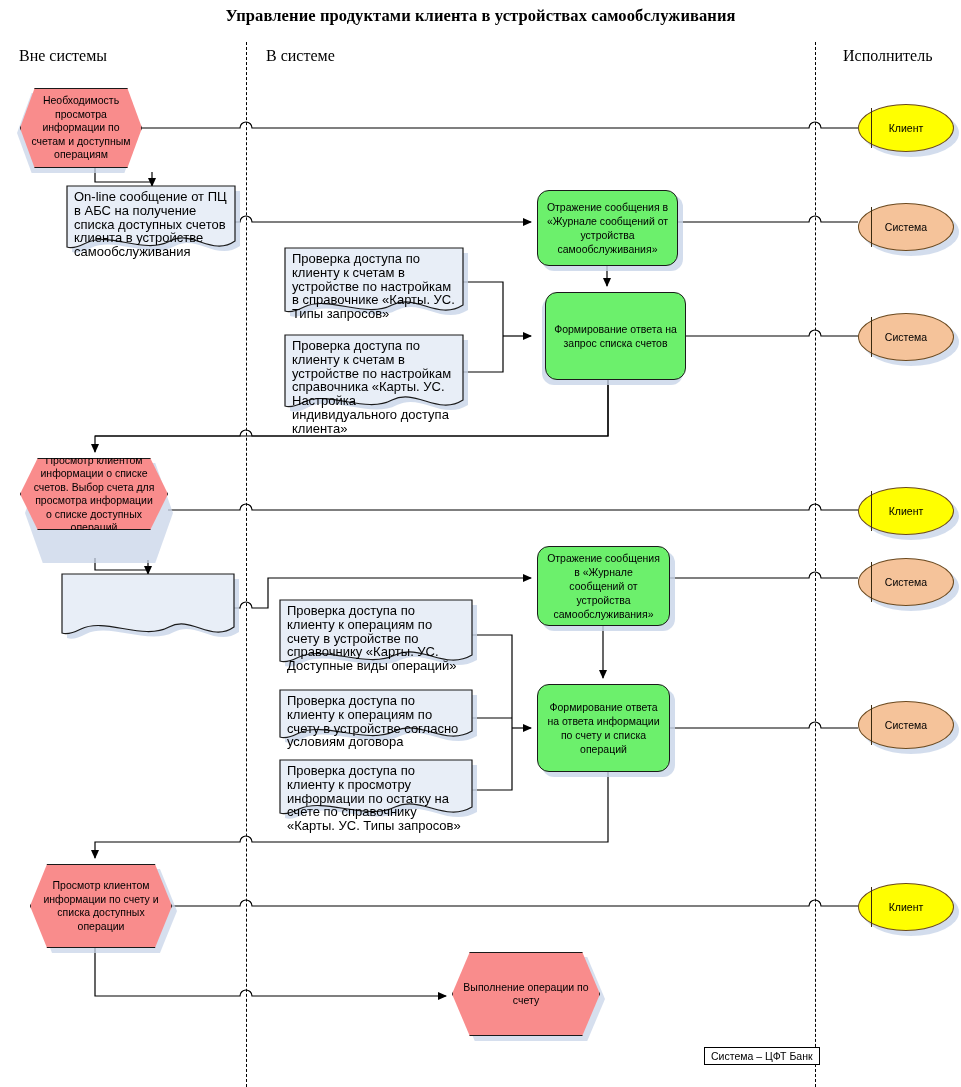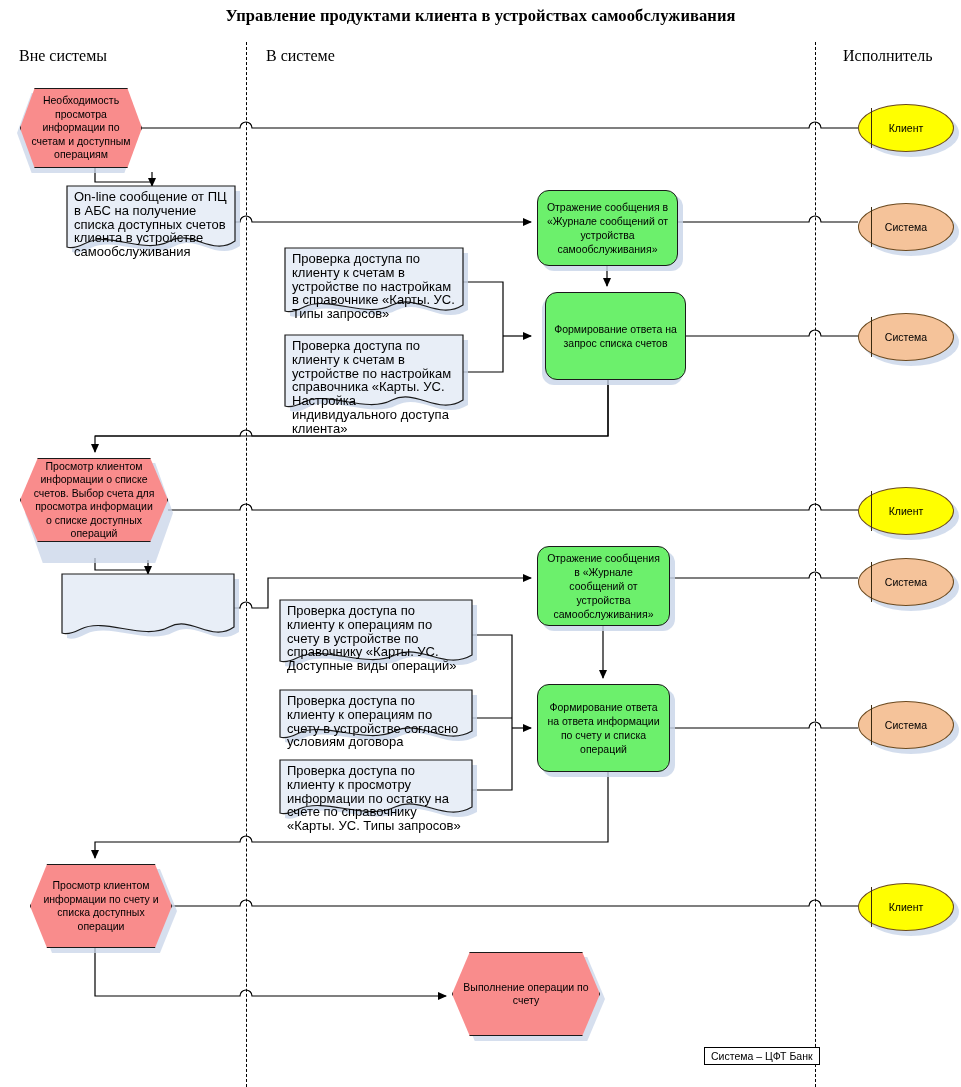--- a/index.html
+++ b/index.html
@@ -224,7 +224,7 @@
   </div>
 
   <div class="hex-shadow" style="left:25px; top:463px; width:148px; height:100px;"></div>
-  <div class="hex" style="left:20px; top:458px; width:148px; height:84px;">
+  <div class="hex" style="left:20px; top:458px; width:148px; height:72px;">
     <span>Просмотр клиентом информации о списке счетов. Выбор счета для просмотра информации о списке доступных операций</span>
   </div>
 

